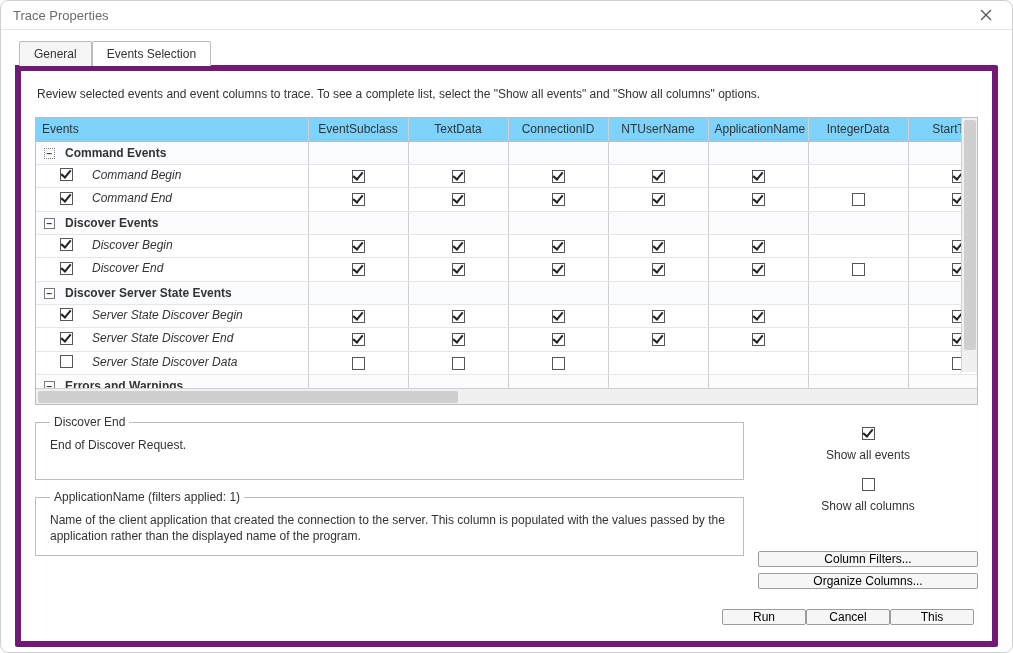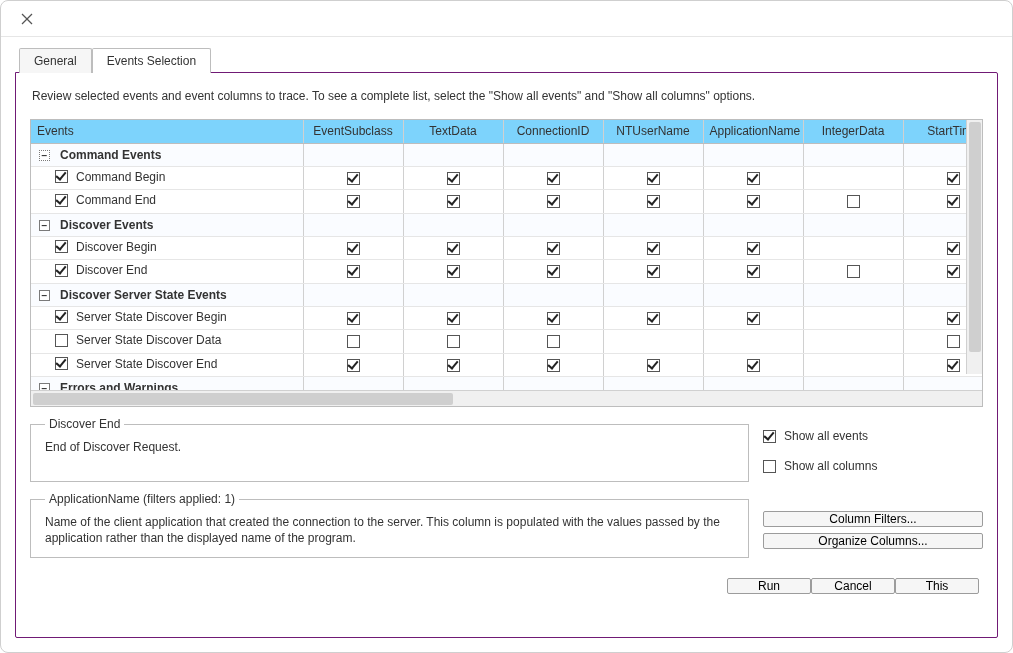--- a/index.html
+++ b/index.html
@@ -250,6 +250,7 @@
 
 <div class="window">
   <div class="titlebar">
+    <div class="title">Trace Properties</div>
     <div class="close-x">
       <svg width="12" height="12" viewBox="0 0 12 12">
           <line x1="1" y1="1" x2="11" y2="11" stroke="#555" stroke-width="1.2"></line>

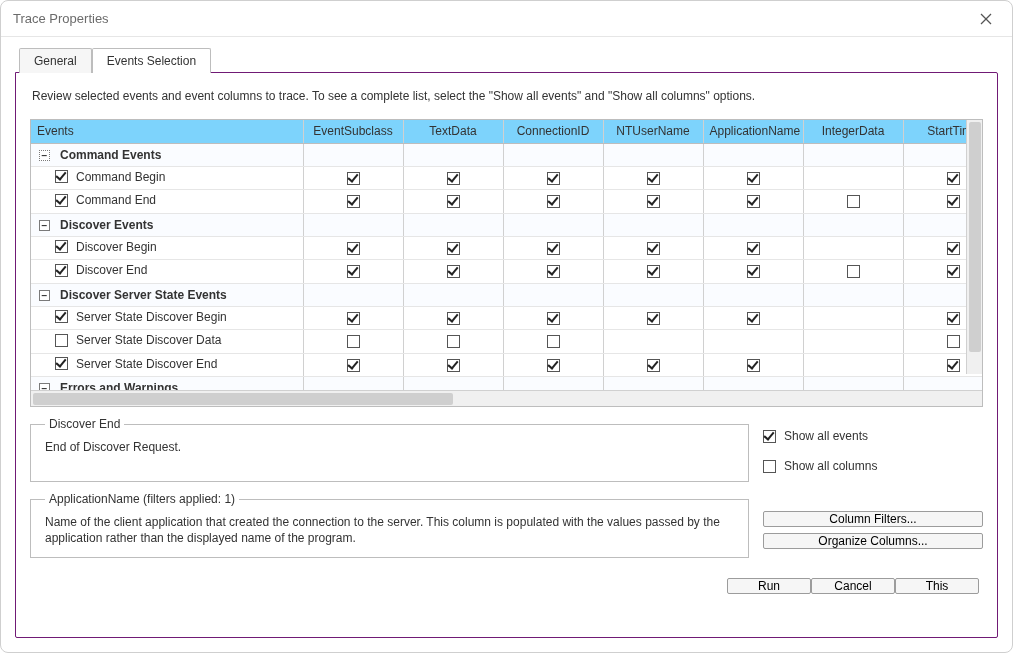--- a/index.html
+++ b/index.html
@@ -67,7 +67,7 @@
     z-index: 2;
   }
   .tabpanel {
-    border: 1px solid #701a75;
+    border: 6px solid #701a75;
     flex: 1;
     padding: 14px 14px 14px 14px;
     display: flex;

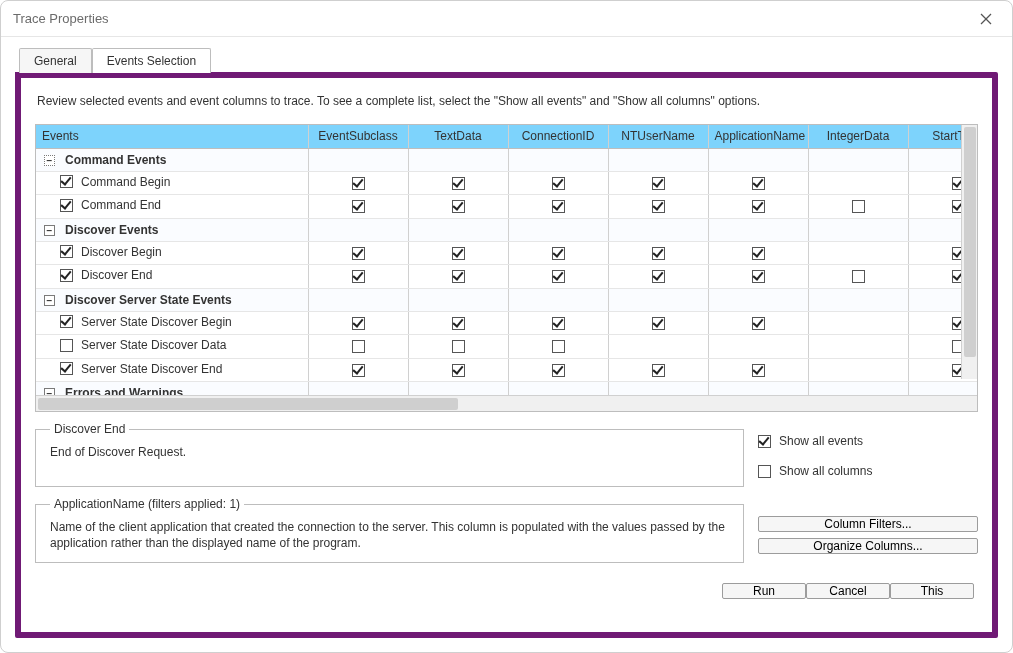--- a/index.html
+++ b/index.html
@@ -141,7 +141,8 @@
     padding-left: 18px;
     display: inline-flex;
     align-items: center;
-    gap: 8px;
+    gap: 19px;
+    font-style: italic;
   }
   .cb {
     display:inline-block;

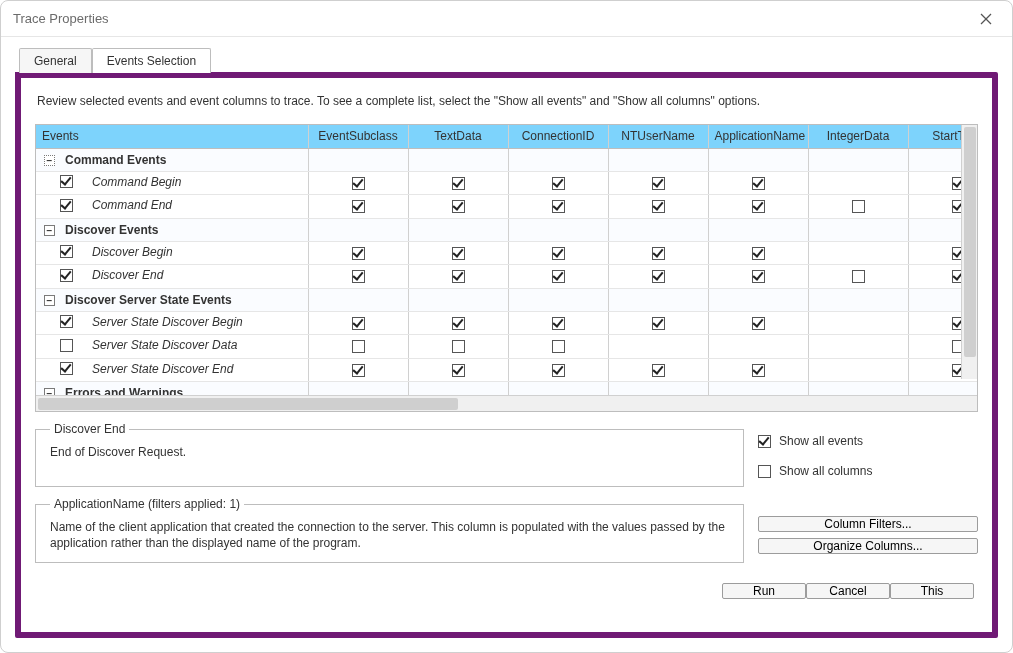--- a/index.html
+++ b/index.html
@@ -395,6 +395,19 @@
                 </tr>
                 <tr>
                   <td><span class="indent-child">
+                      <span class="cb checked"></span>
+                      <span>Server State Discover End</span>
+                    </span></td>
+                  <td class="cell-center"><span class="cb checked"></span></td>
+                  <td class="cell-center"><span class="cb checked"></span></td>
+                  <td class="cell-center"><span class="cb checked"></span></td>
+                  <td class="cell-center"><span class="cb checked"></span></td>
+                  <td class="cell-center"><span class="cb checked"></span></td>
+                  <td class="cell-center"></td>
+                  <td class="cell-center"><span class="cb checked"></span></td>
+                </tr>
+                <tr>
+                  <td><span class="indent-child">
                       <span class="cb"></span>
                       <span>Server State Discover Data</span>
                     </span></td>
@@ -405,19 +418,6 @@
                   <td class="cell-center"></td>
                   <td class="cell-center"></td>
                   <td class="cell-center"><span class="cb"></span></td>
-                </tr>
-                <tr>
-                  <td><span class="indent-child">
-                      <span class="cb checked"></span>
-                      <span>Server State Discover End</span>
-                    </span></td>
-                  <td class="cell-center"><span class="cb checked"></span></td>
-                  <td class="cell-center"><span class="cb checked"></span></td>
-                  <td class="cell-center"><span class="cb checked"></span></td>
-                  <td class="cell-center"><span class="cb checked"></span></td>
-                  <td class="cell-center"><span class="cb checked"></span></td>
-                  <td class="cell-center"></td>
-                  <td class="cell-center"><span class="cb checked"></span></td>
                 </tr>
                 <tr class="group-row">
                   <td colspan="1"><span class="tree-toggle">−</span><span>Errors and Warnings</span></td>

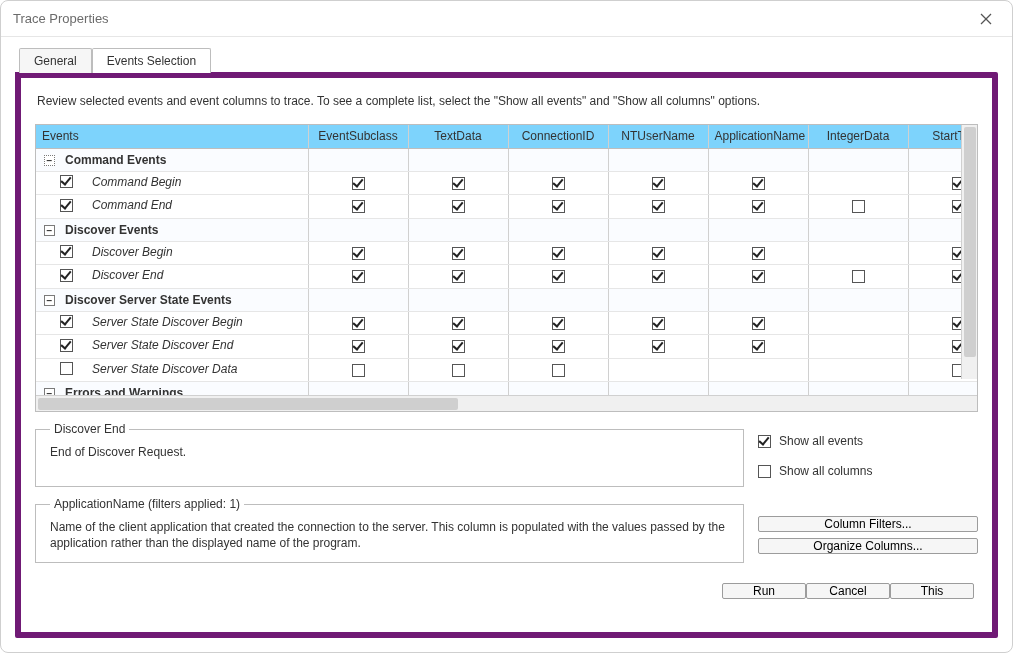--- a/index.html
+++ b/index.html
@@ -223,6 +223,7 @@
     gap: 8px;
     font-size: 12px;
     margin: 2px 0 8px 0;
+    flex-direction: column;
   }
   .btn {
     height: 16px;

